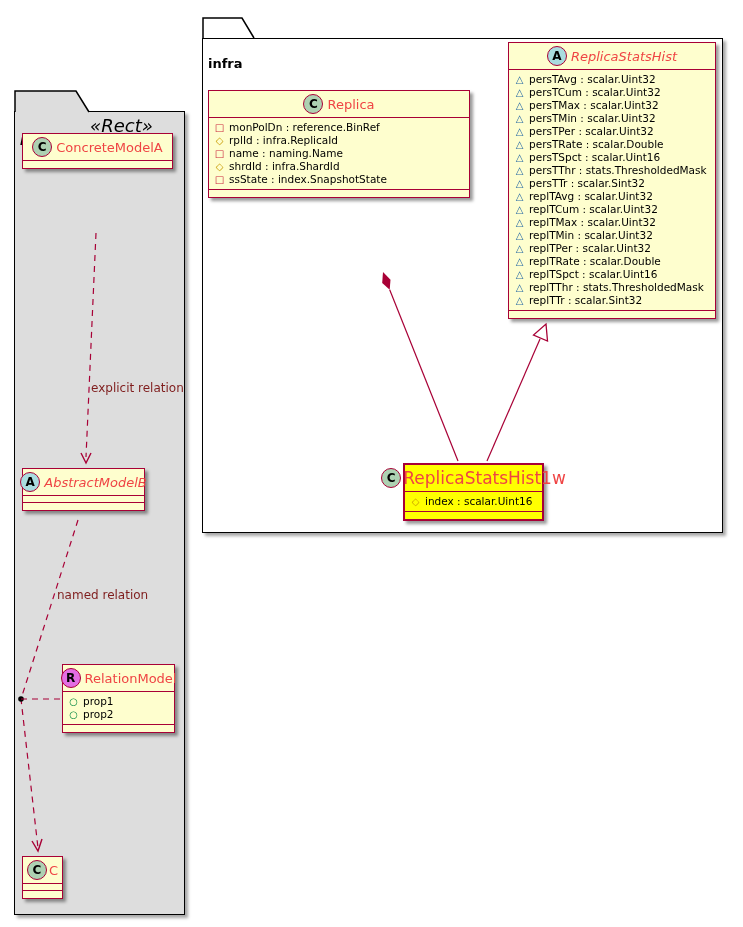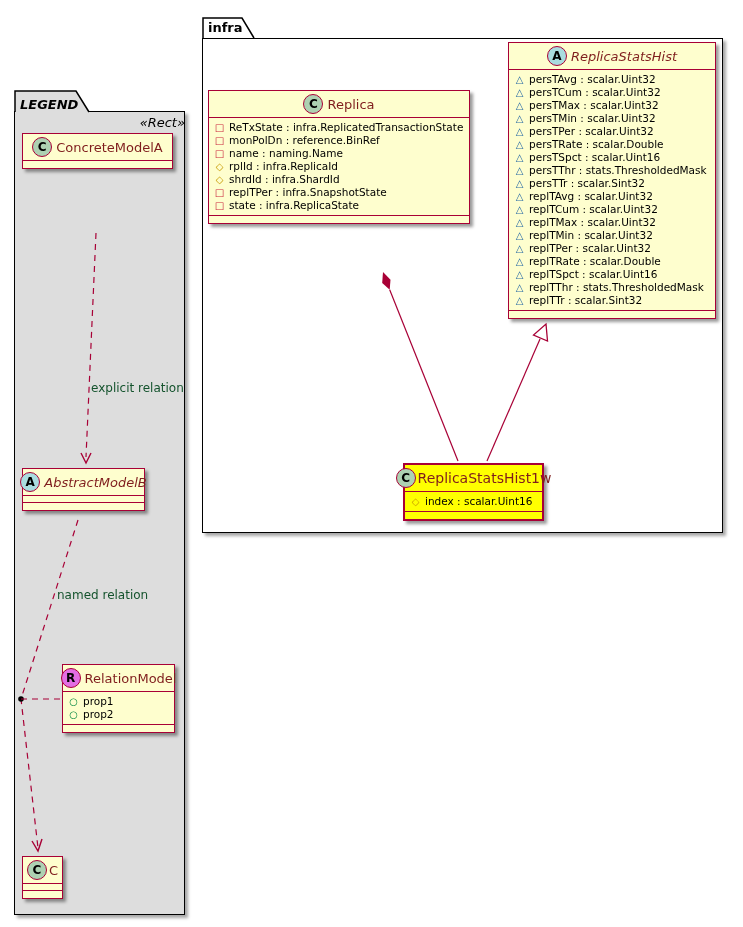--- a/index.html
+++ b/index.html
@@ -21,6 +21,7 @@
   .tab-label {
     position:absolute; z-index:3; font-weight:bold; font-size:13px; color:#000;
     line-height:18px;
+    margin-top:36px;
   }
   .stereotype {
     position:absolute; z-index:2; font-style:italic; font-size:13px; color:#000;

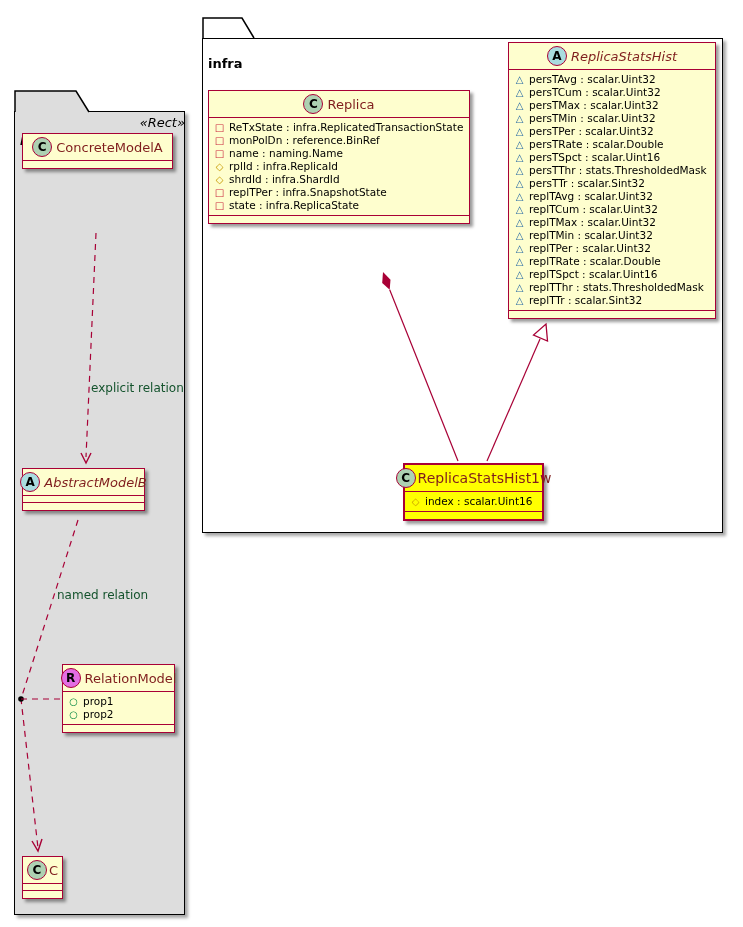--- a/index.html
+++ b/index.html
@@ -49,7 +49,7 @@
     display:flex; align-items:center; justify-content:center; gap:4px;
     padding:3px 5px; border-bottom:1.5px solid #A80036;
   }
-  .cls .ttl .tname { font-size:13px; color:#7f1d1d; white-space:nowrap; }
+  .cls .ttl .tname { font-size:13px; color:#ef4444; white-space:nowrap; }
   .cls .ttl .tname.italic { font-style:italic; }
   .spot {
     width:20px; height:20px; min-width:20px; border-radius:50%;

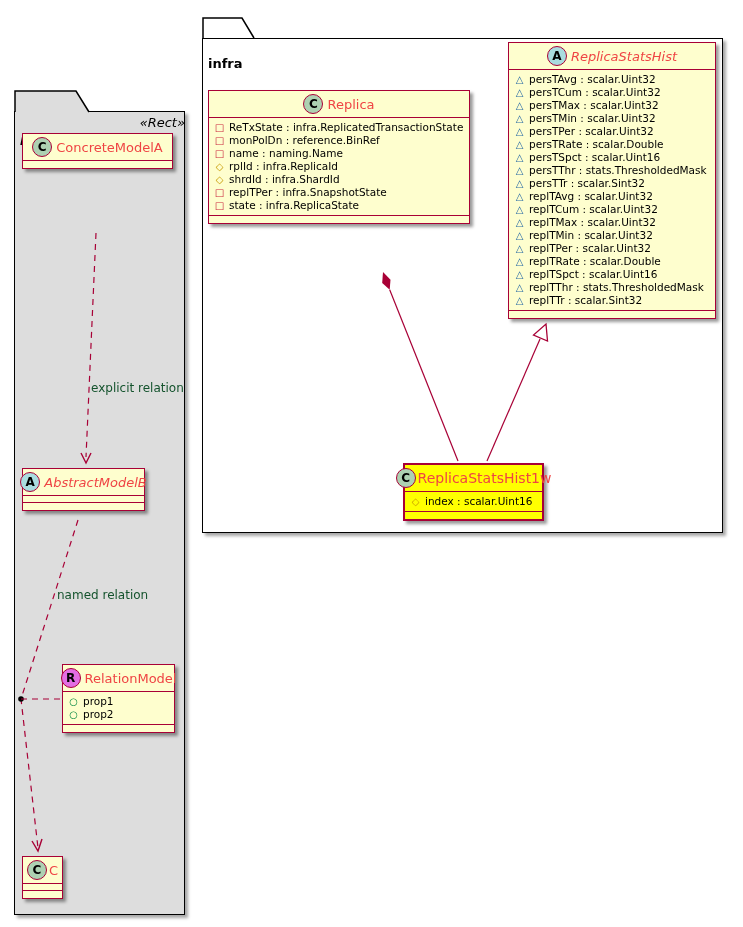--- a/index.html
+++ b/index.html
@@ -24,8 +24,8 @@
     margin-top:36px;
   }
   .stereotype {
-    position:absolute; z-index:2; font-style:italic; font-size:13px; color:#000;
-    text-align:right;
+    position:absolute; z-index:2; font-style:italic; font-size:18px; color:#000;
+    text-align:center;
     padding-left:44px;
   }
 

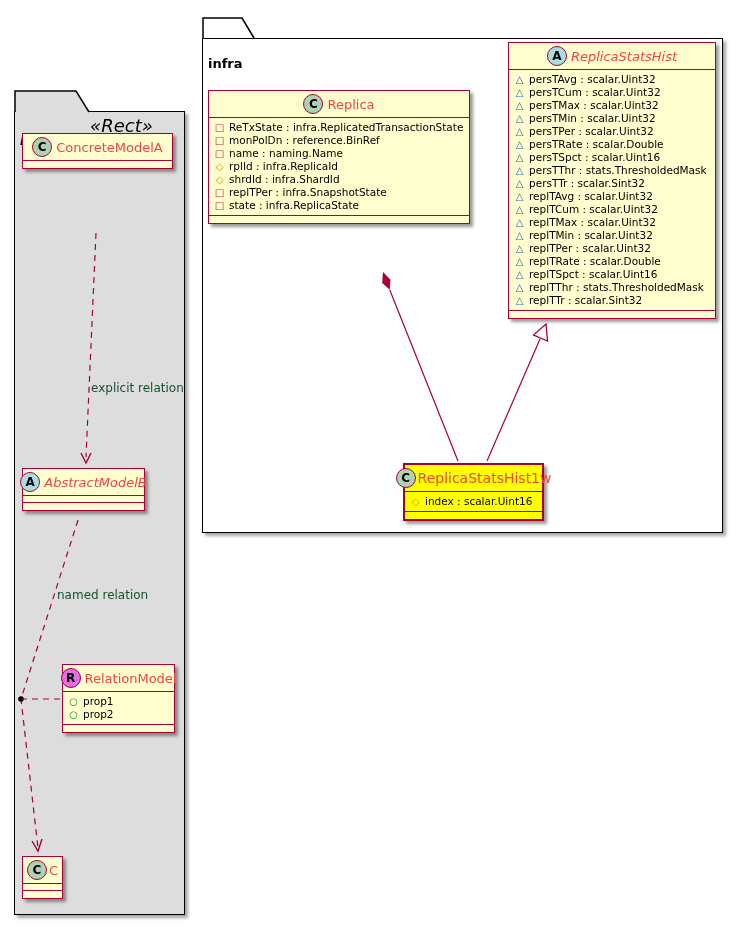--- a/index.html
+++ b/index.html
@@ -160,10 +160,6 @@
     <div class="attrs">
       <div class="attr">
           <span class="fic sq"></span>
-          <span class="ftxt">ReTxState : infra.ReplicatedTransactionState</span>
-        </div>
-      <div class="attr">
-          <span class="fic sq"></span>
           <span class="ftxt">monPolDn : reference.BinRef</span>
         </div>
       <div class="attr">

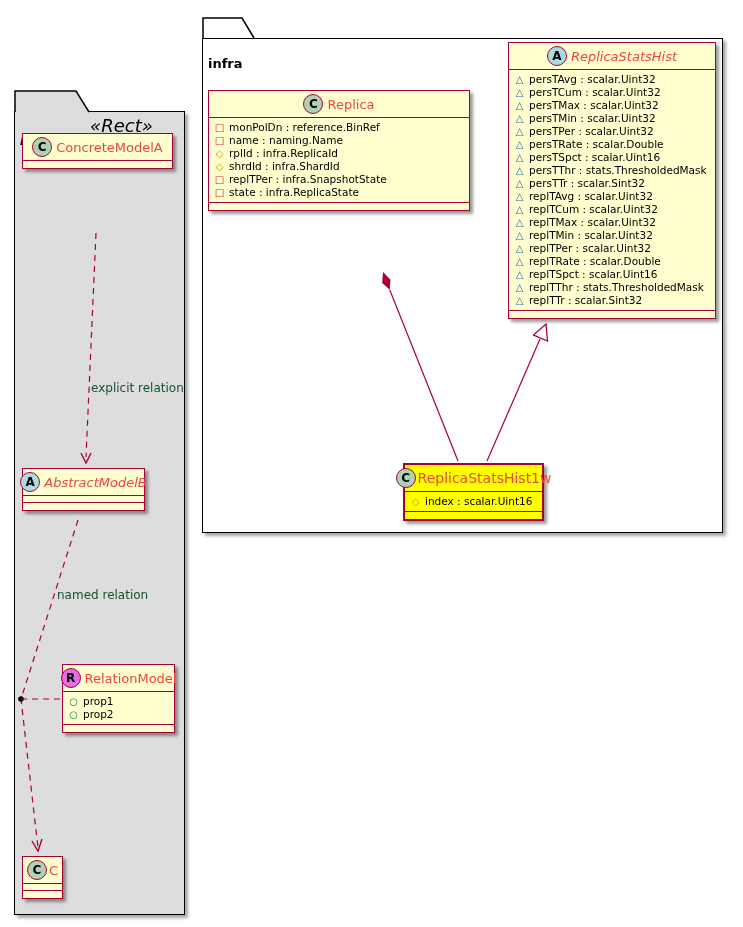--- a/index.html
+++ b/index.html
@@ -163,14 +163,14 @@
           <span class="ftxt">monPolDn : reference.BinRef</span>
         </div>
       <div class="attr">
-          <span class="fic sq"></span>
-          <span class="ftxt">name : naming.Name</span>
-        </div>
-      <div class="attr">
           <span class="fic di"></span>
           <span class="ftxt">rplId : infra.ReplicaId</span>
         </div>
       <div class="attr">
+          <span class="fic sq"></span>
+          <span class="ftxt">name : naming.Name</span>
+        </div>
+      <div class="attr">
           <span class="fic di"></span>
           <span class="ftxt">shrdId : infra.ShardId</span>
         </div>

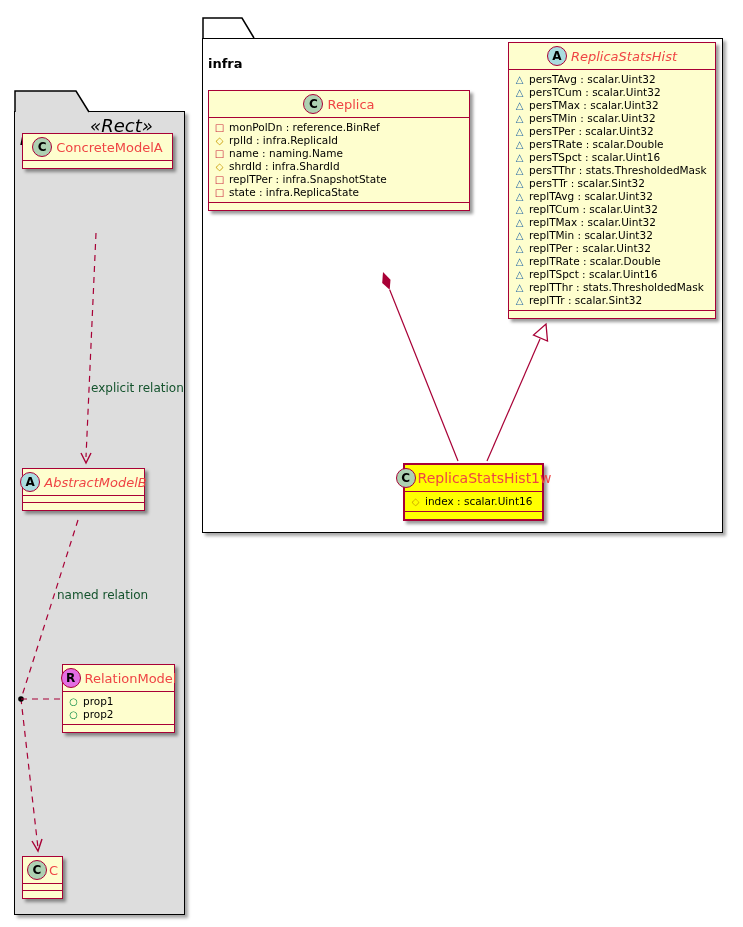--- a/index.html
+++ b/index.html
@@ -176,7 +176,7 @@
         </div>
       <div class="attr">
           <span class="fic sq"></span>
-          <span class="ftxt">replTPer : infra.SnapshotState</span>
+          <span class="ftxt">ssState : index.SnapshotState</span>
         </div>
       <div class="attr">
           <span class="fic sq"></span>

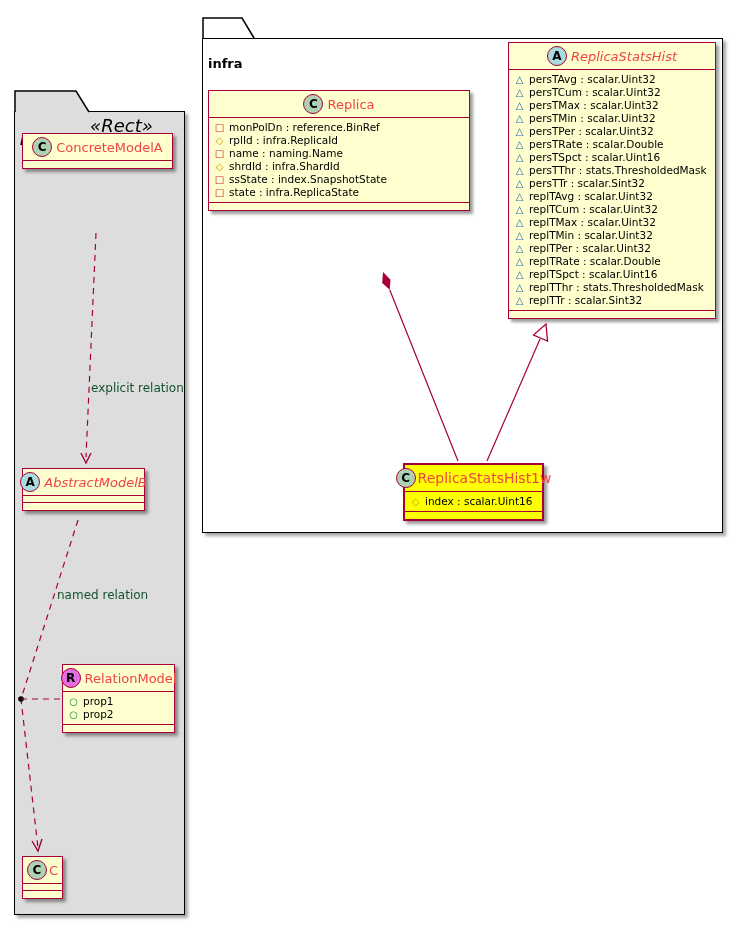--- a/index.html
+++ b/index.html
@@ -178,10 +178,6 @@
           <span class="fic sq"></span>
           <span class="ftxt">ssState : index.SnapshotState</span>
         </div>
-      <div class="attr">
-          <span class="fic sq"></span>
-          <span class="ftxt">state : infra.ReplicaState</span>
-        </div>
     </div>
     <div class="empty-sec"></div>
   </div>

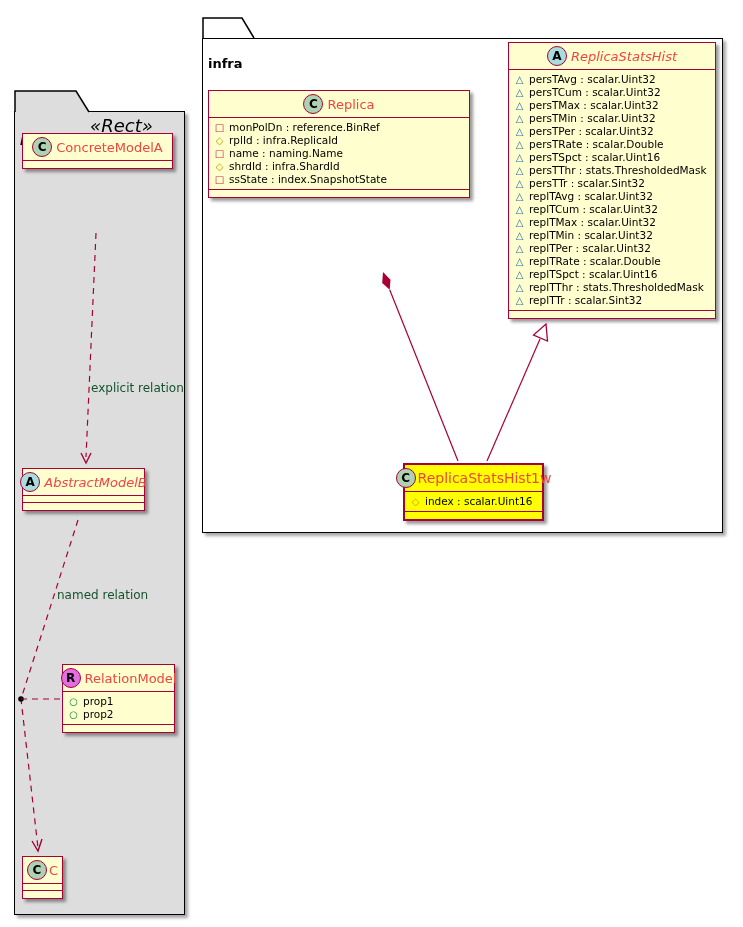--- a/index.html
+++ b/index.html
@@ -36,7 +36,7 @@
   .arrowv { stroke:#A80036; stroke-width:1.4; fill:none; }
 
   
-  .rel-label { position:absolute; z-index:5; font-size:12px; color:#14532d; white-space:nowrap; }
+  .rel-label { position:absolute; z-index:5; font-size:12px; color:#7f1d1d; white-space:nowrap; }
 
   
   .cls {

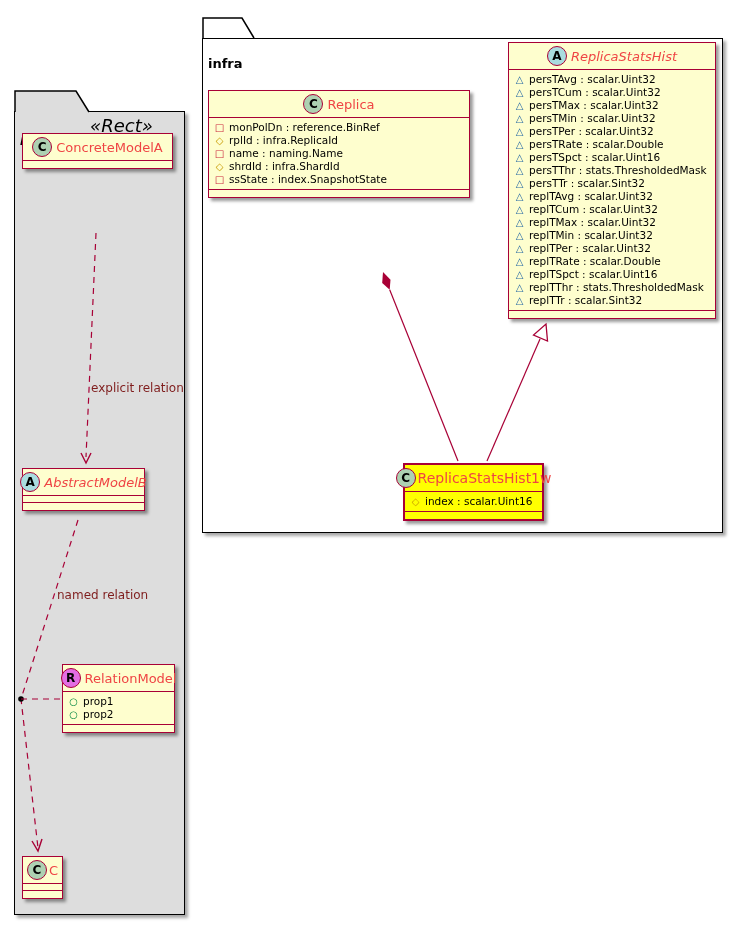--- a/index.html
+++ b/index.html
@@ -267,7 +267,7 @@
   <div class="cls highlight" style="left:403px; top:463px; width:141px;">
     <div class="ttl" style="padding:3px 3px; gap:2px;">
       <span class="spot c">C</span>
-      <span class="tname" style="font-size:14px;">ReplicaStatsHist1w</span>
+      <span class="tname" style="font-size:17px;">ReplicaStatsHist1w</span>
     </div>
     <div class="attrs">
       <div class="attr">

